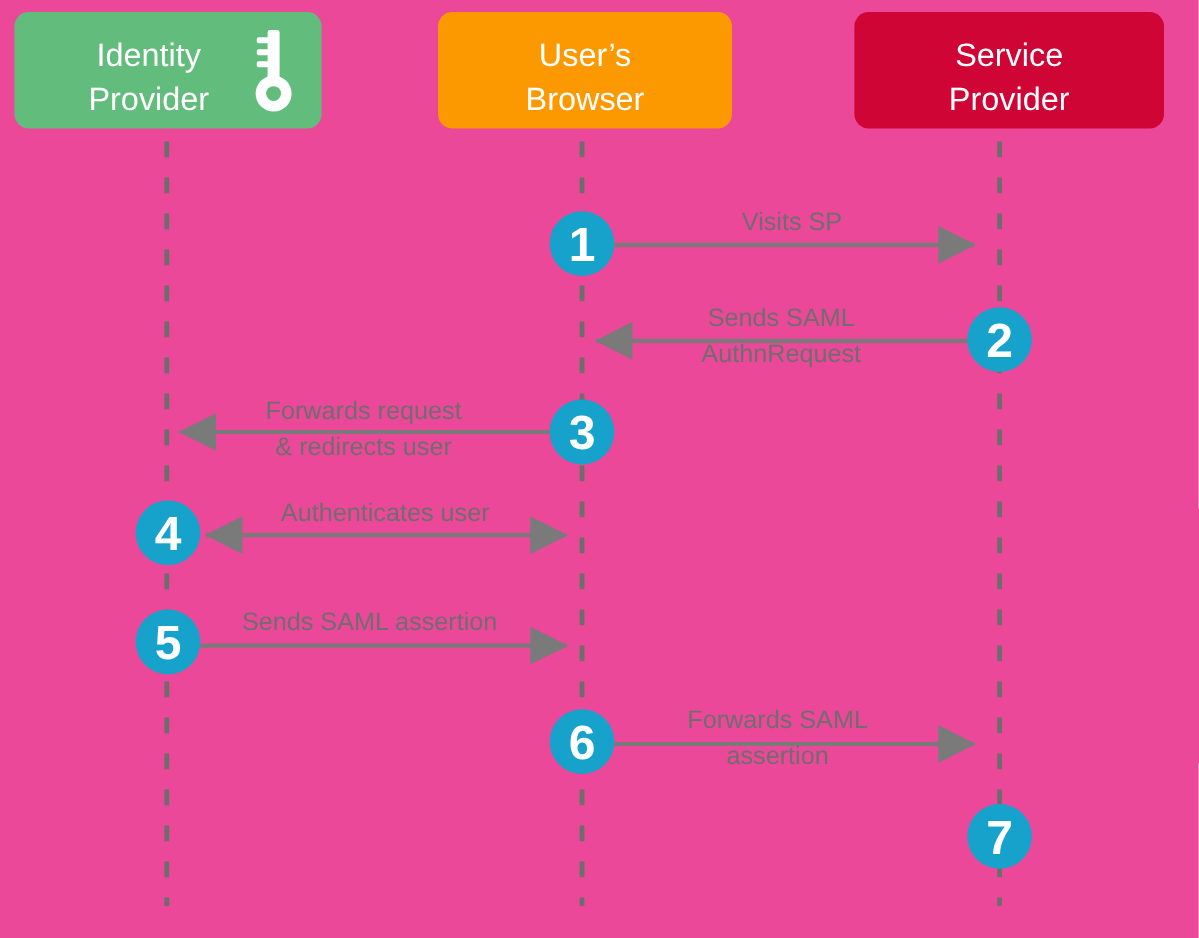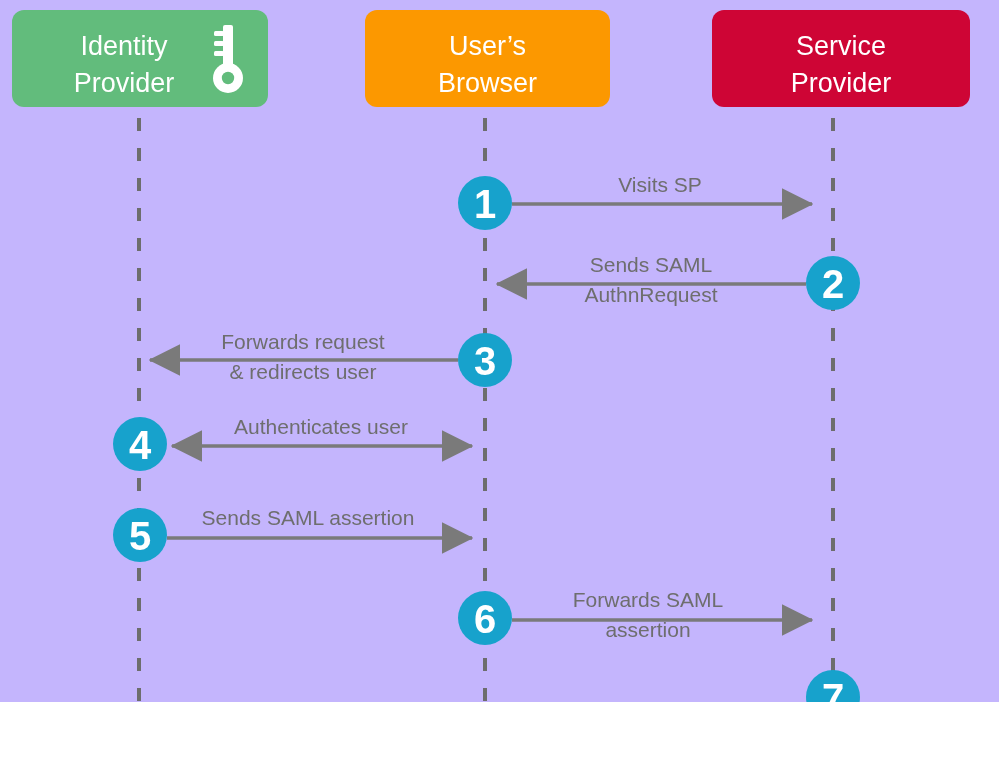--- a/index.html
+++ b/index.html
@@ -13,8 +13,8 @@
   #diagram {
     position: relative;
     width: 999px;
-    height: 702px;
-    background: #c4b5fd;
+    height: 782px;
+    background: #ec4899;
     overflow: hidden;
   }
   #diagram svg {

